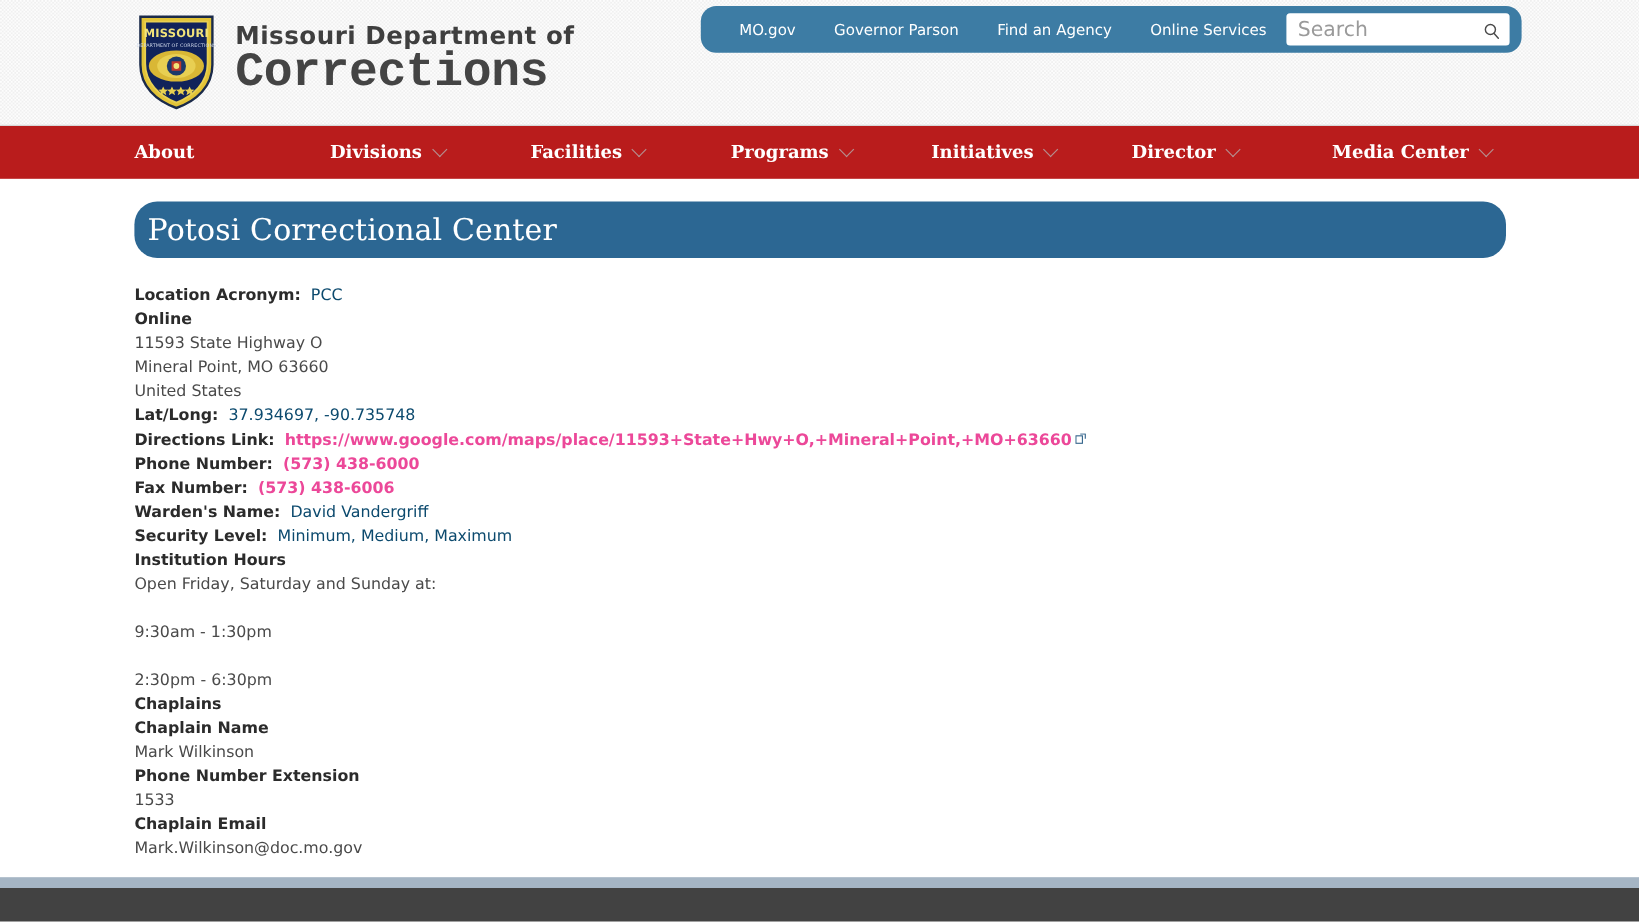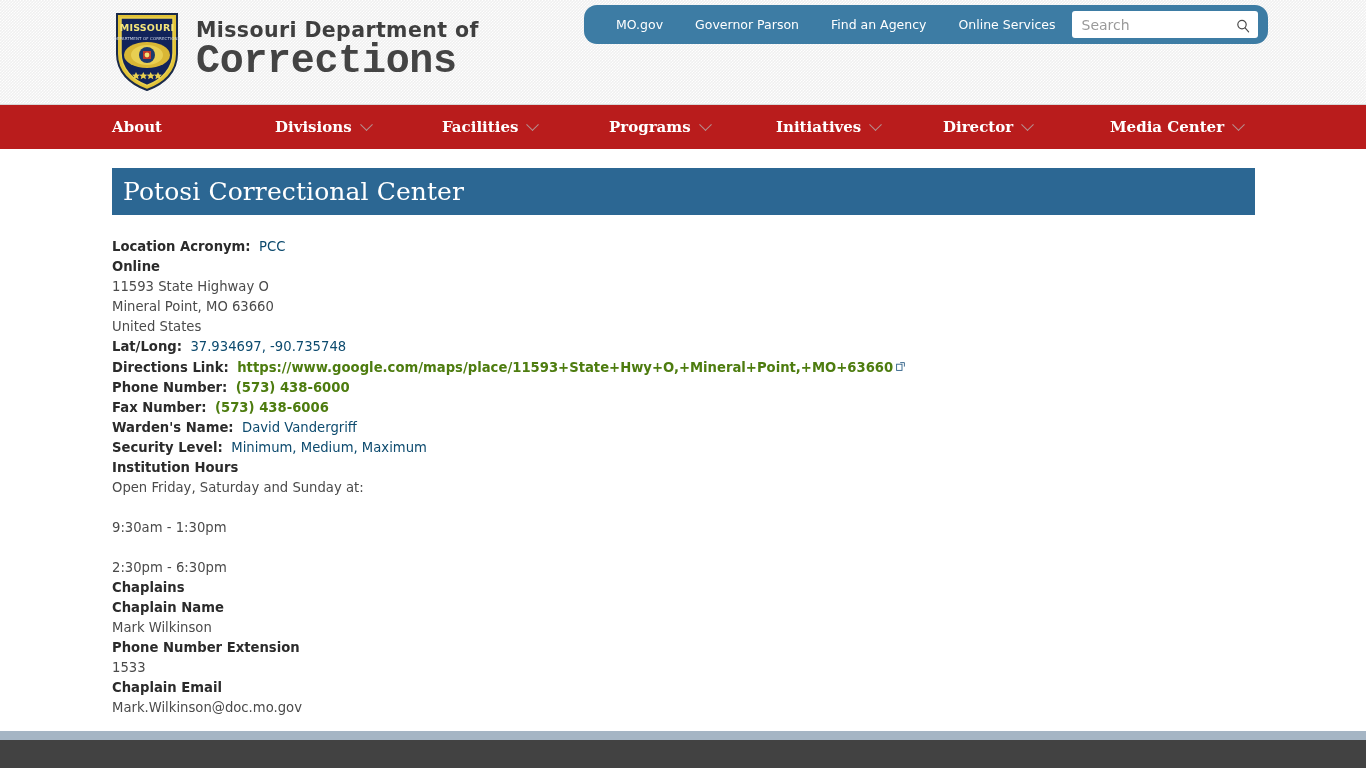--- a/index.html
+++ b/index.html
@@ -61,7 +61,7 @@
     border: 0; outline: 0; background: transparent;
     width: 100%; height: 100%;
     padding: 0 28px 0 10px;
-    font-size: 14px; color: #333;
+    font-size: 17px; color: #333;
     font-family: "DejaVu Sans", sans-serif;
   }
   .search-input::placeholder { color: #9a9a9a; }

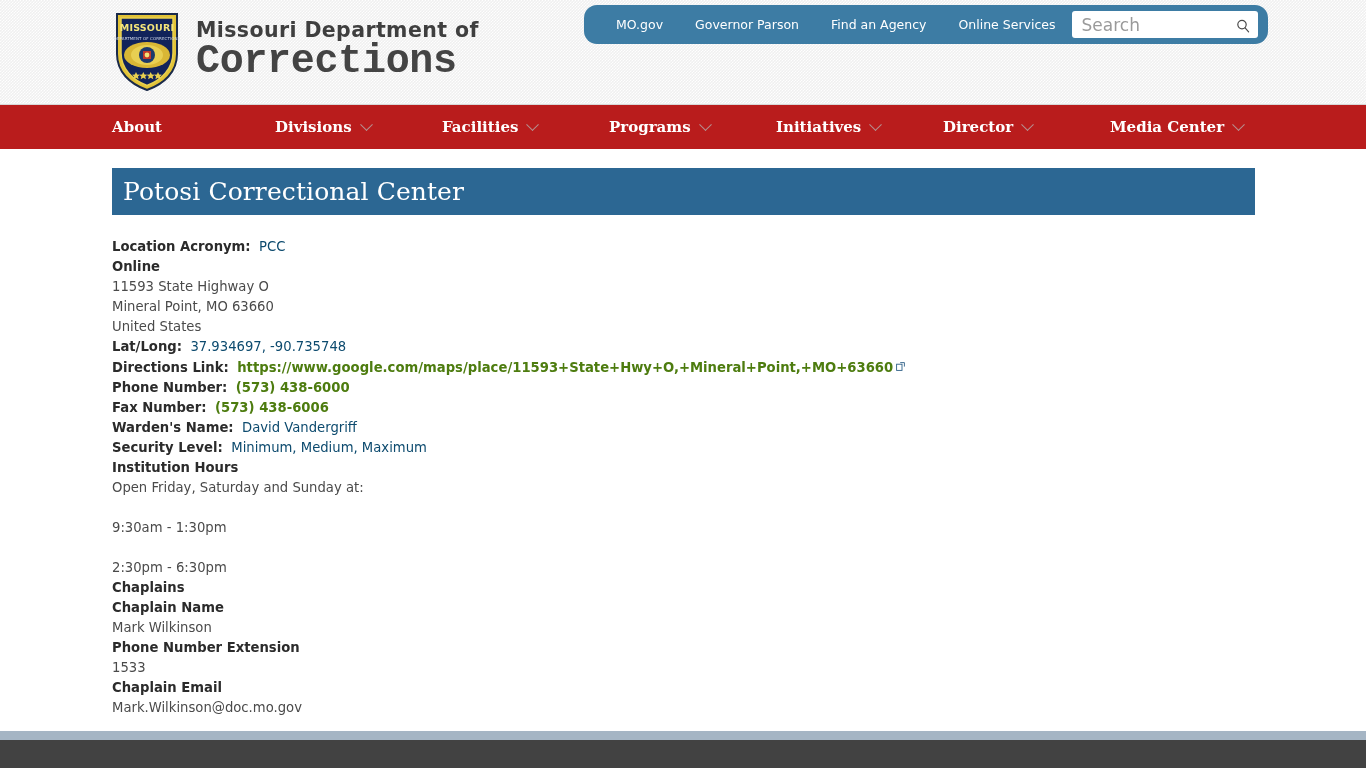--- a/index.html
+++ b/index.html
@@ -105,6 +105,7 @@
     display: flex; align-items: center;
     padding-left: 11px;
     margin-top: 19px;
+    border-radius: 19px;
   }
   .page-banner h1 {
     margin: 0;

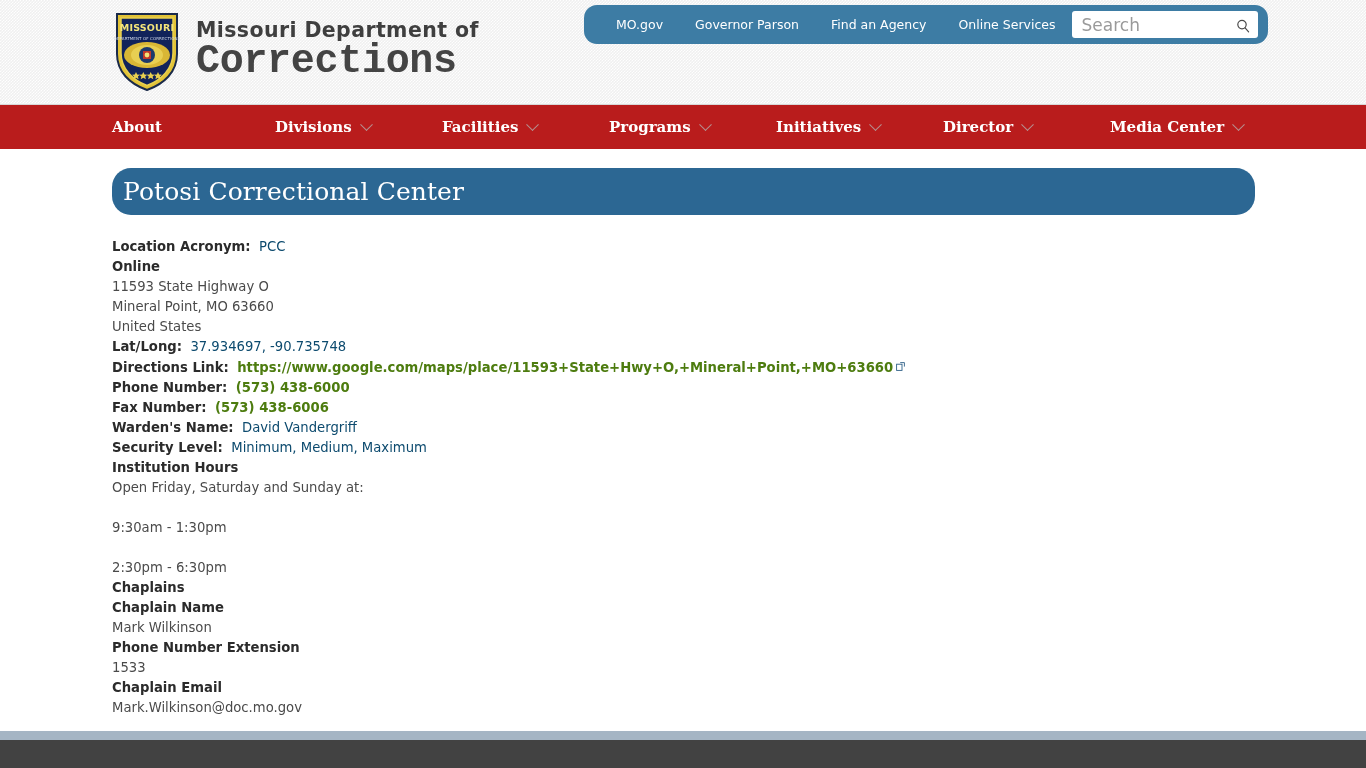--- a/index.html
+++ b/index.html
@@ -130,7 +130,7 @@
   .blank { display: block; height: 20px; }
 
   a.link {
-    color: #4d7c0f; font-weight: bold; text-decoration: none;
+    color: #ec4899; font-weight: bold; text-decoration: none;
     cursor: pointer;
   }
   .ext-icon {

